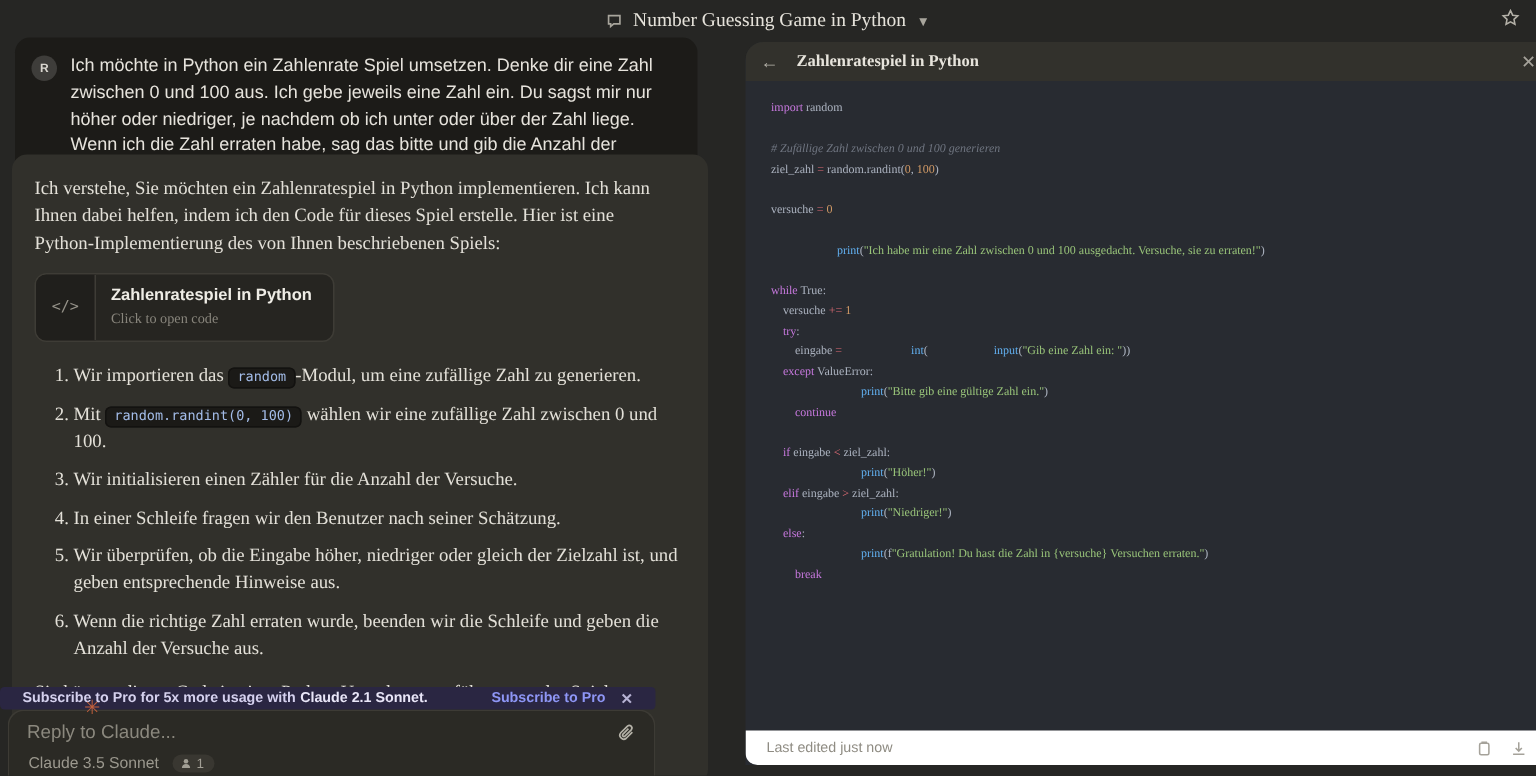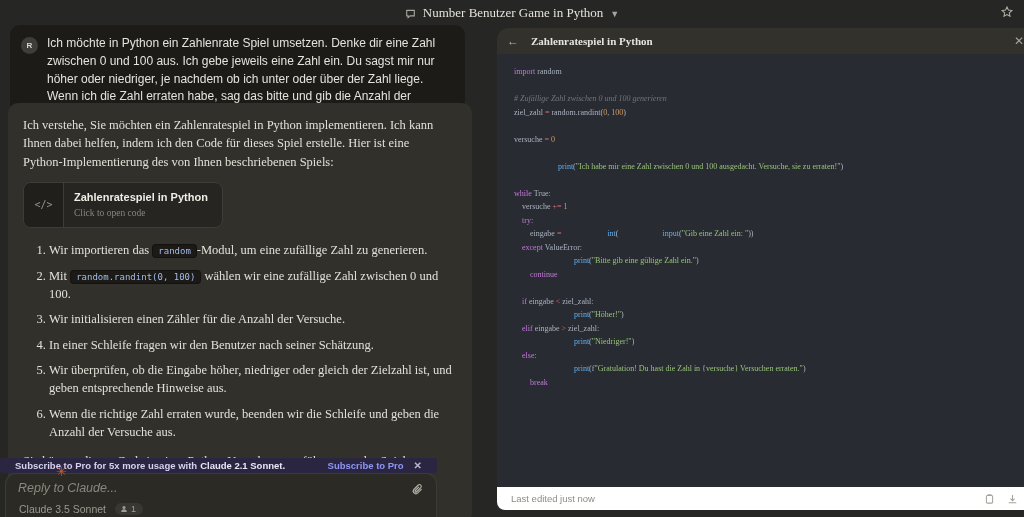--- a/index.html
+++ b/index.html
@@ -103,7 +103,7 @@
         <path d="M2.5 3.5 h11 v8 h-6 l-3 2.5 v-2.5 h-2 z"></path>
       </svg>
     </span>
-    <span class="page-title">Number Benutzer Game in Python</span>
+    <span class="page-title">Number Guessing Game in Python</span>
     <span class="chev">▼</span>
   </div>
   <span class="star-btn">

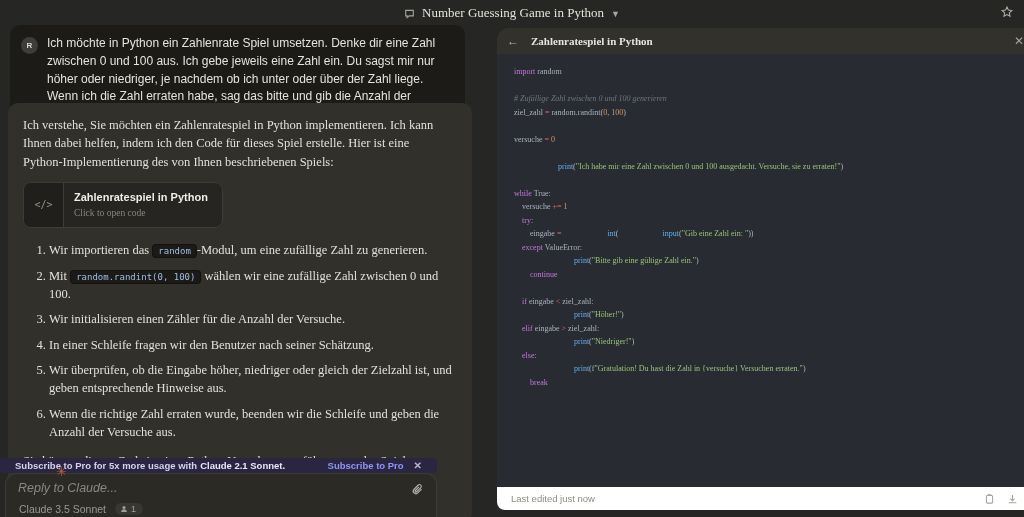--- a/index.html
+++ b/index.html
@@ -58,7 +58,7 @@
   .composer { position:absolute; left:5px; top:473px; width:432px; height:46px; z-index:1;
     background:#2b2a25; border:1px solid #3d3b35; border-bottom:none; border-radius:11px 11px 0 0; }
   .composer input { position:absolute; left:12px; top:7px; width:370px; background:transparent;
-    border:none; outline:none; font-size:12.5px; color:#ddd9d1; font-family:"Liberation Sans", sans-serif;font-style:italic; }
+    border:none; outline:none; font-size:12.5px; color:#ddd9d1; font-family:"Liberation Sans", sans-serif; }
   .composer input::placeholder { color:#8b887e; }
   .paperclip { position:absolute; right:12px; top:8px; color:#b5b2a8; cursor:pointer; }
   .model-row { position:absolute; left:13px; top:29px; display:flex; gap:9px; }

